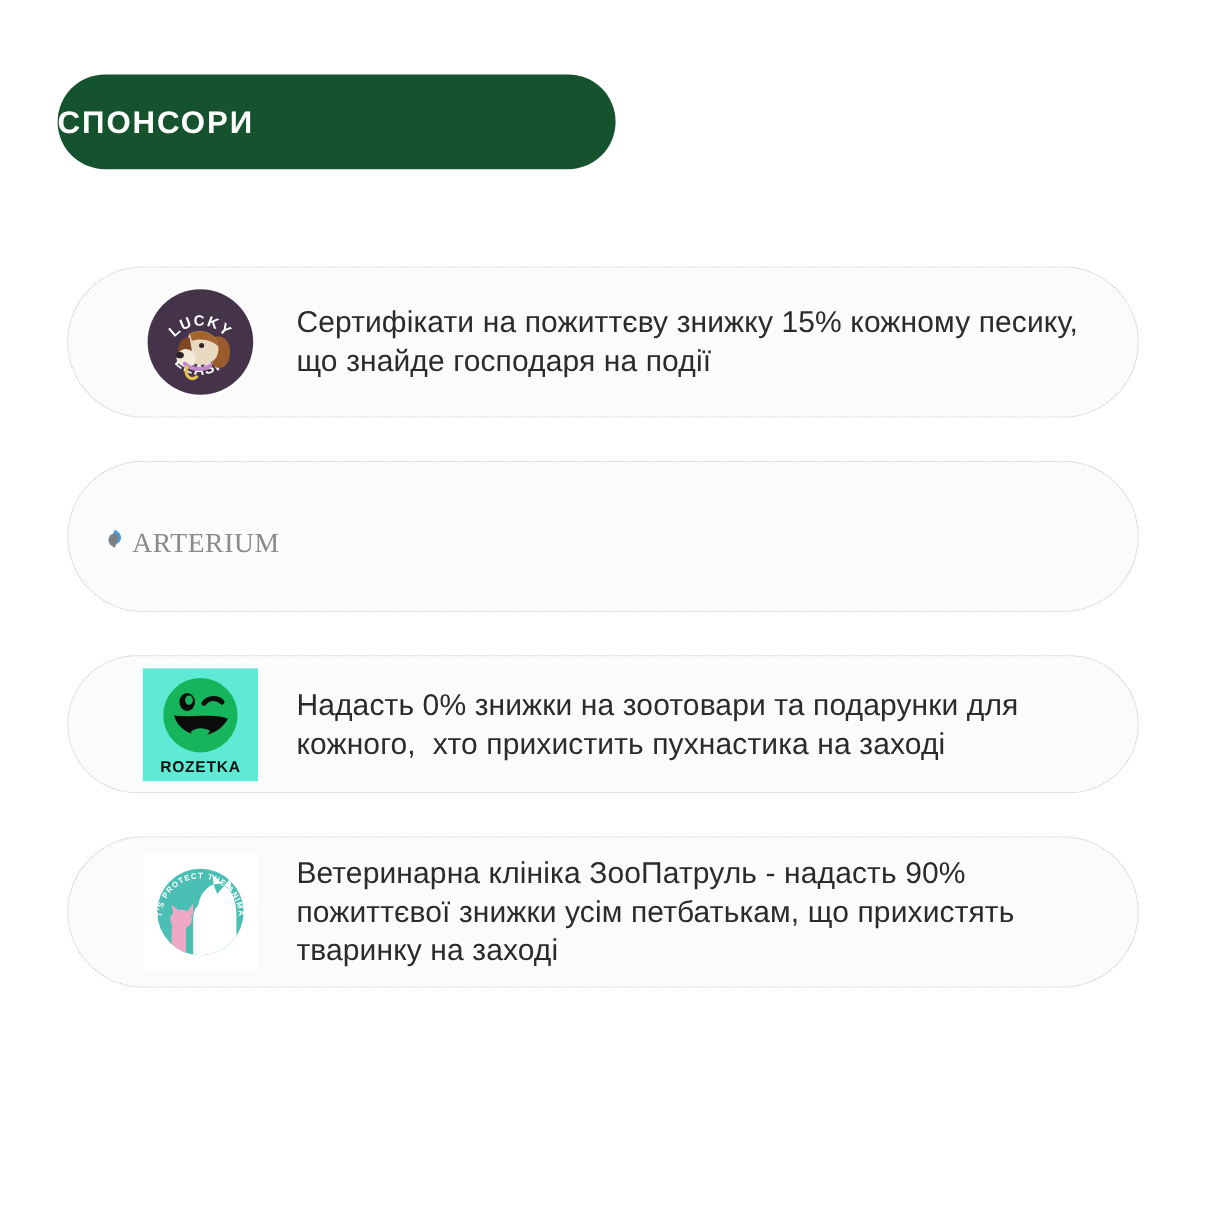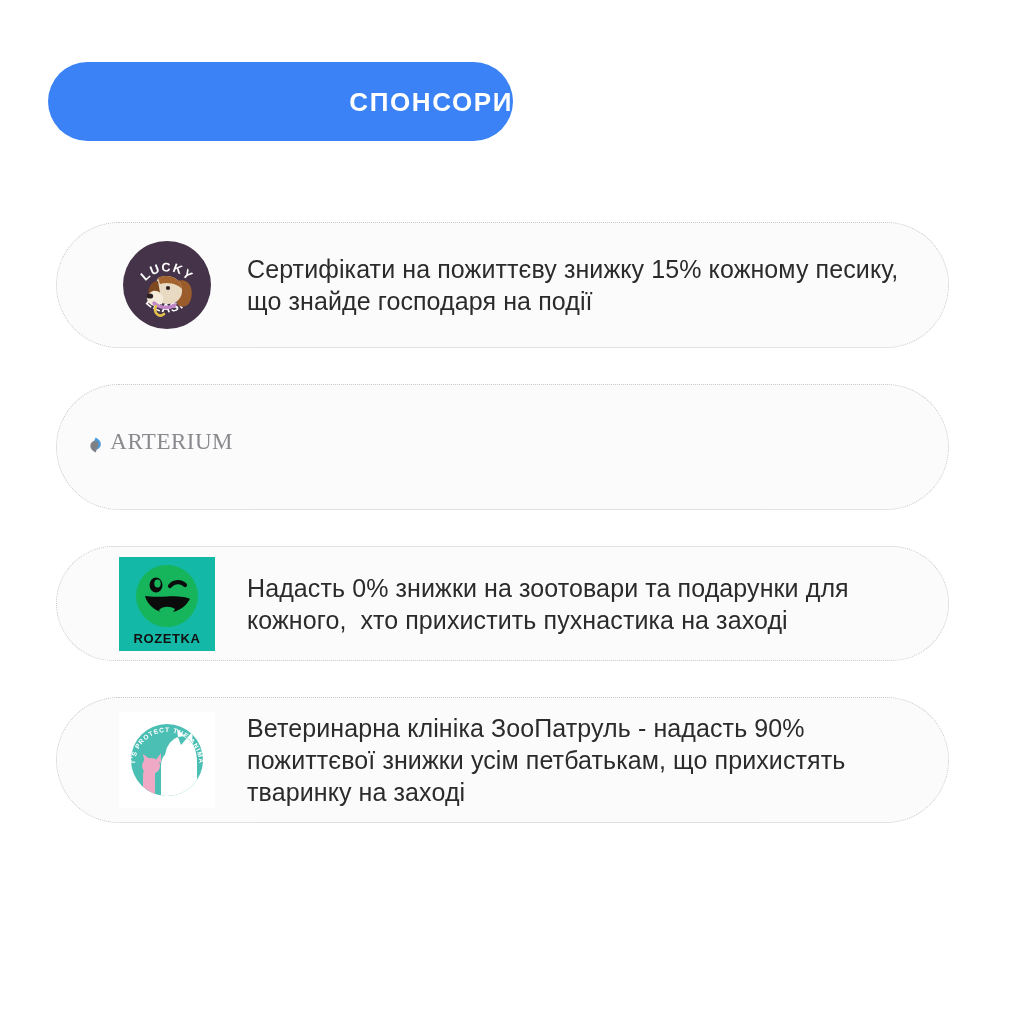--- a/index.html
+++ b/index.html
@@ -29,11 +29,11 @@
     top: 62px;
     width: 465px;
     height: 79px;
-    background: #3b82f6;
+    background: #14532d;
     border-radius: 40px;
     display: flex;
     align-items: center;
-    justify-content: flex-end;
+    justify-content: flex-start;
   }
   .header-pill .title {
     color: #ffffff;

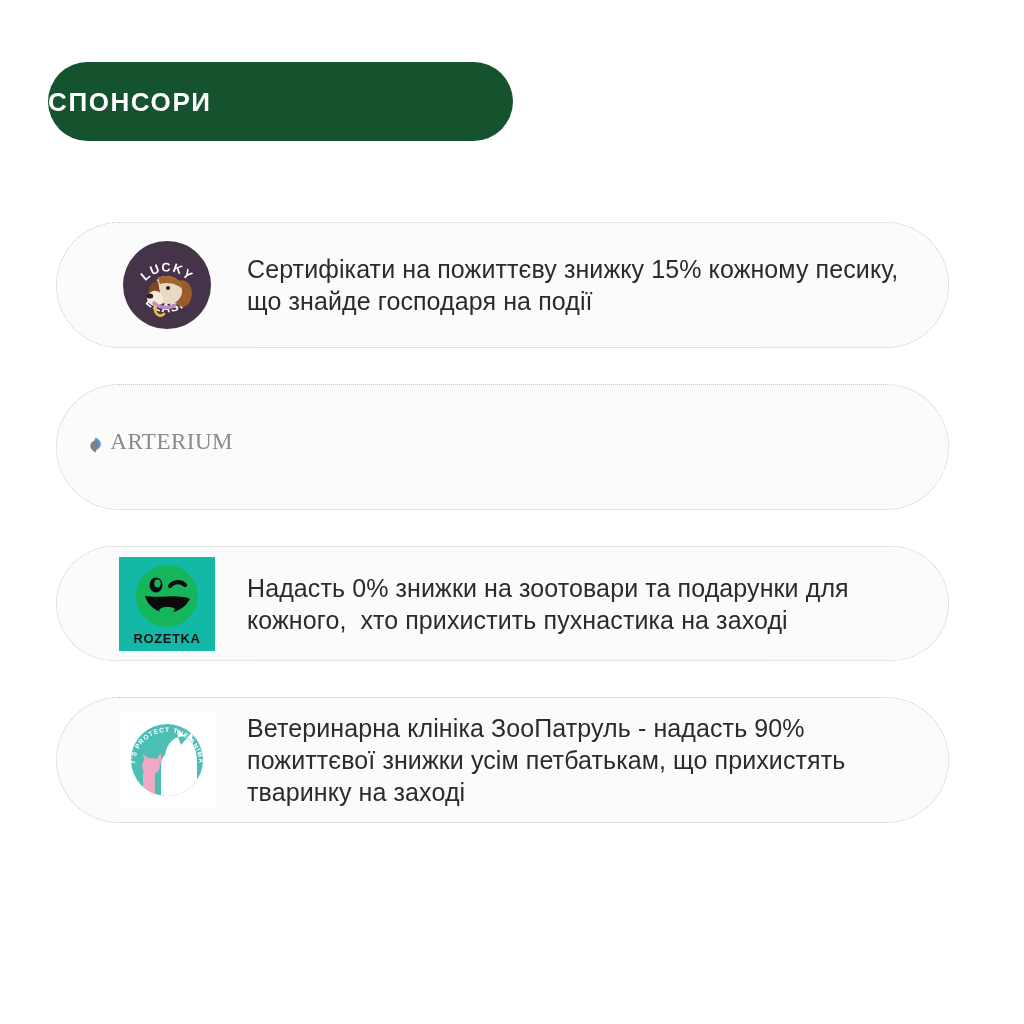--- a/index.html
+++ b/index.html
@@ -102,7 +102,7 @@
     width: 146px;
     height: 34px;
     display: flex;
-    align-items: flex-start;
+    align-items: flex-end;
     gap: 6px;
     margin-left: -14px;
   }

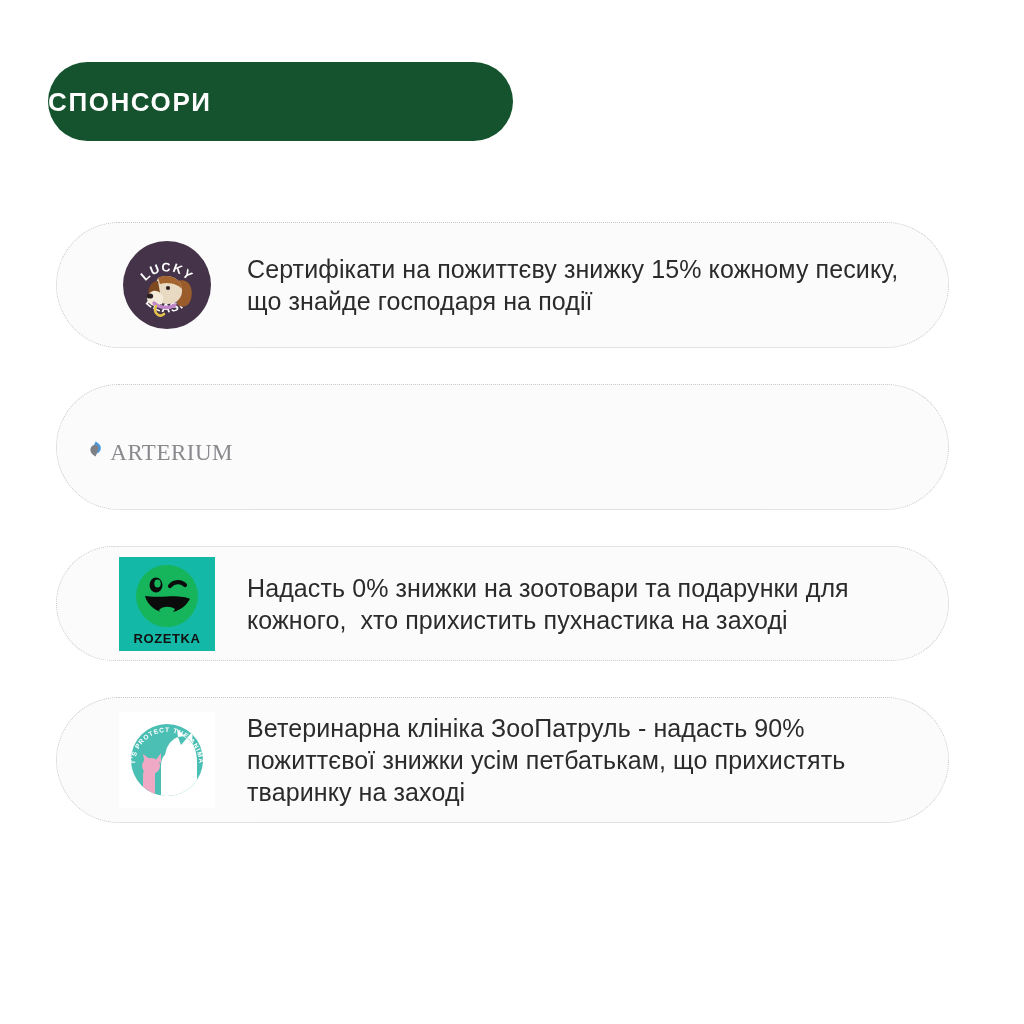--- a/index.html
+++ b/index.html
@@ -118,7 +118,7 @@
   .logo-rozetka {
     width: 96px;
     height: 94px;
-    background: #14b8a6;
+    background: #5eead4;
     display: flex;
     flex-direction: column;
     align-items: center;

